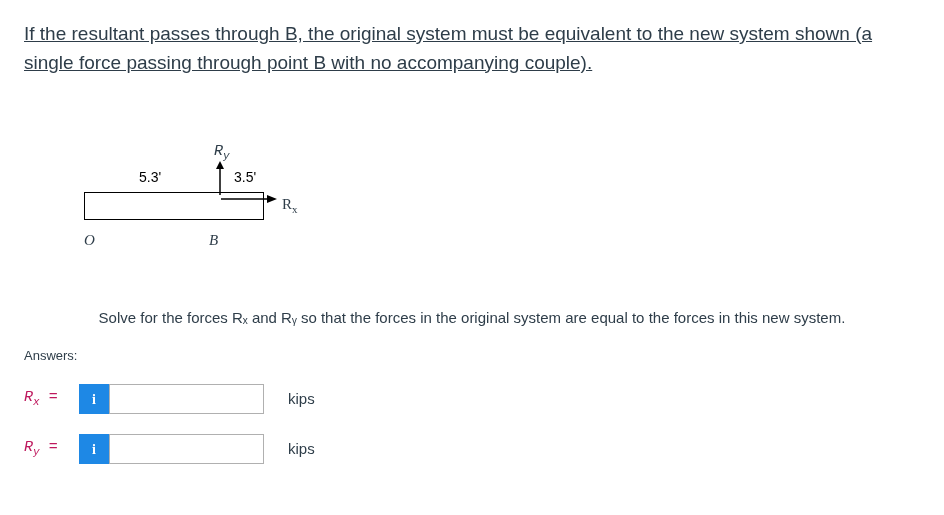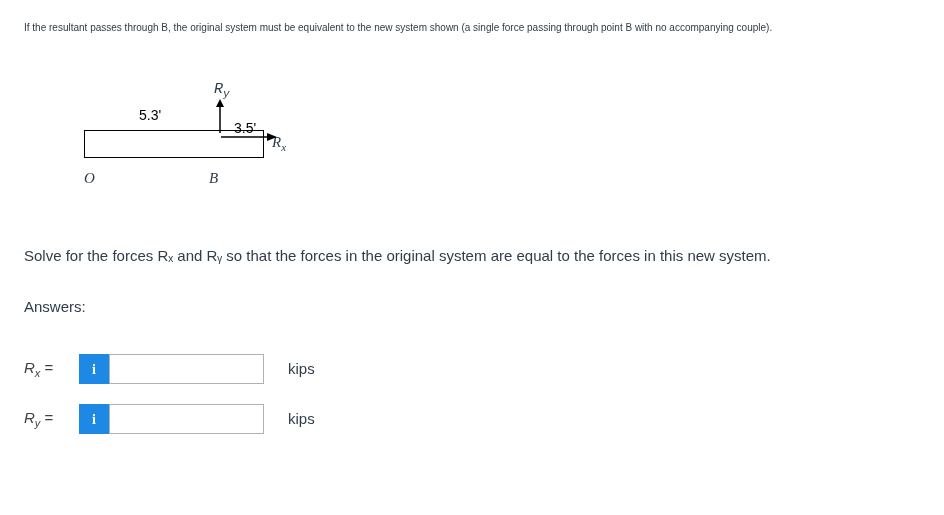--- a/index.html
+++ b/index.html
@@ -16,9 +16,10 @@
       line-height: 1.5;
     }
     .problem-text {
-      margin-bottom: 40px;
-      color: #2e3d49;
-      font-size: 10px;
+      margin-bottom: 60px;
+      color: #2e3d49;
+      font-size: 19px;
+      text-decoration: underline;
     }
     .diagram-container {
       margin: 30px 0 50px 40px;

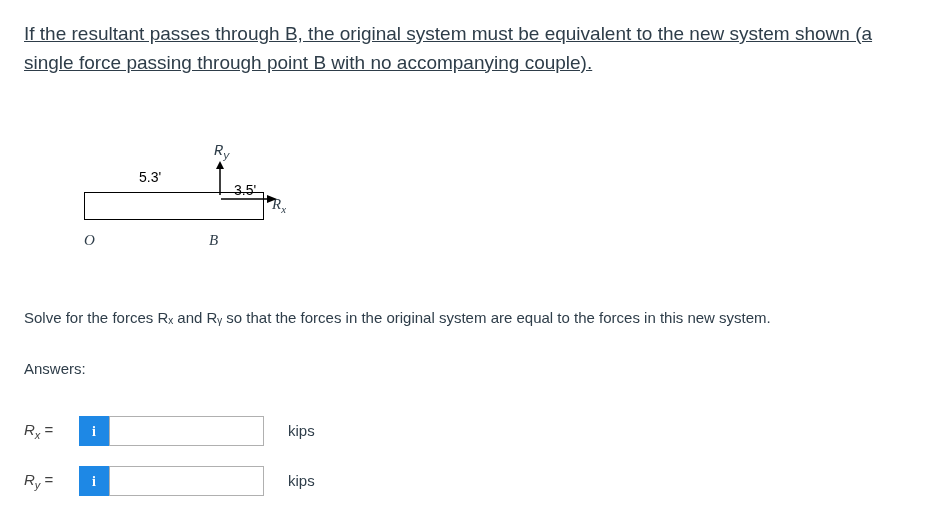--- a/index.html
+++ b/index.html
@@ -62,7 +62,7 @@
     .label-3-5 {
       position: absolute;
       left: 170px;
-      top: 43px;
+      top: 30px;
       font-size: 14px;
       color: #000;
     }

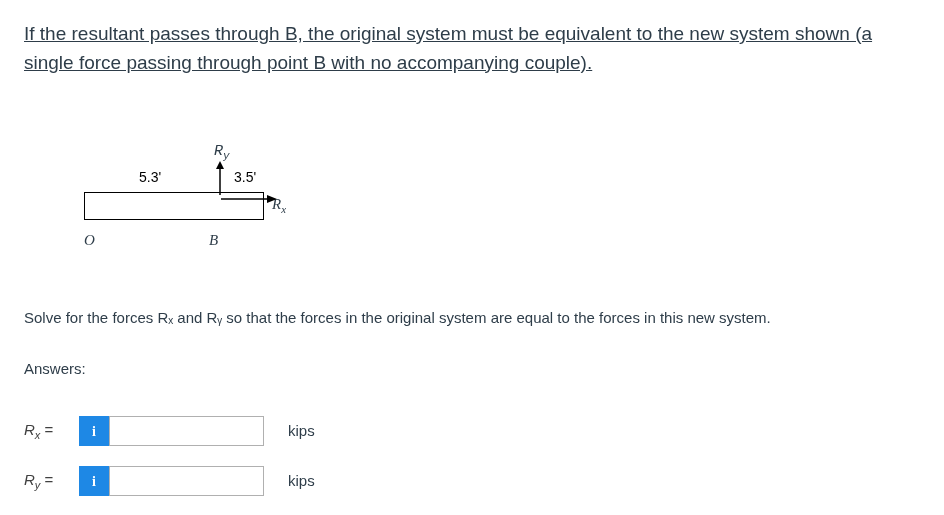--- a/index.html
+++ b/index.html
@@ -79,9 +79,8 @@
     }
     .label-Rx {
       position: absolute;
-      left: 208px;
+      left: 218px;
       top: 56px;
-      font-style: italic;
       font-family: Georgia, serif;
       font-size: 15px;
     }

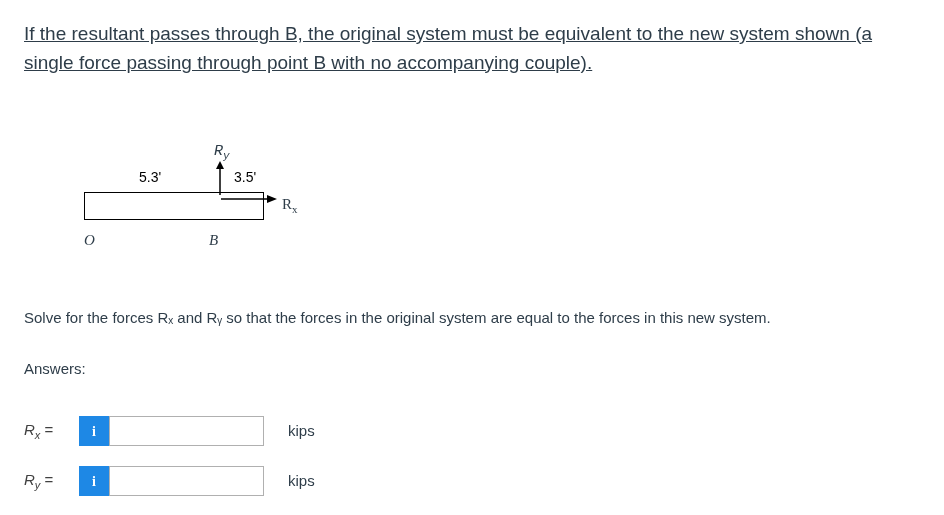--- a/index.html
+++ b/index.html
@@ -99,9 +99,10 @@
     }
     .solve-text {
       margin-top: 30px;
-      margin-bottom: 28px;
-      color: #2e3d49;
-      font-size: 15px;
+      margin-bottom: 16px;
+      color: #2e3d49;
+      font-size: 15px;
+      text-align: center;
     }
     .answers-label {
       margin-bottom: 36px;

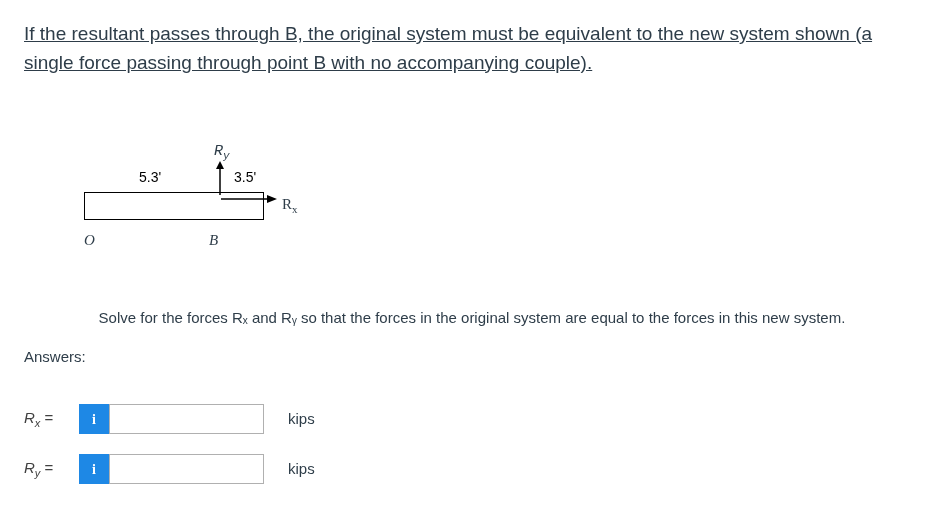--- a/index.html
+++ b/index.html
@@ -105,9 +105,9 @@
       text-align: center;
     }
     .answers-label {
-      margin-bottom: 36px;
-      color: #2e3d49;
-      font-size: 15px;
+      margin-bottom: 19px;
+      color: #2e3d49;
+      font-size: 13px;
     }
     .answer-row {
       display: flex;

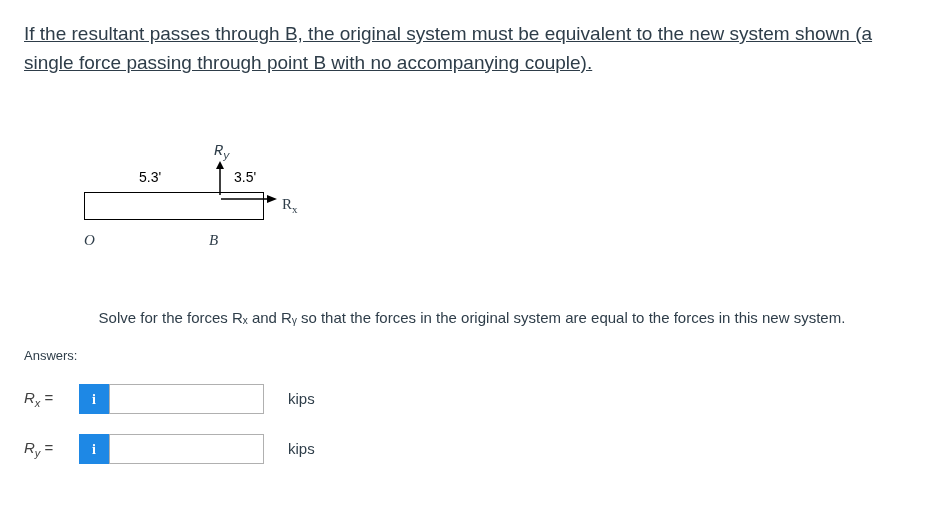--- a/index.html
+++ b/index.html
@@ -117,7 +117,8 @@
     .var-label {
       width: 55px;
       font-size: 15px;
-      color: #404040;
+      color: #be185d;
+      font-family: Liberation Mono, monospace;
     }
     .var-label .var-main {
       font-style: italic;

